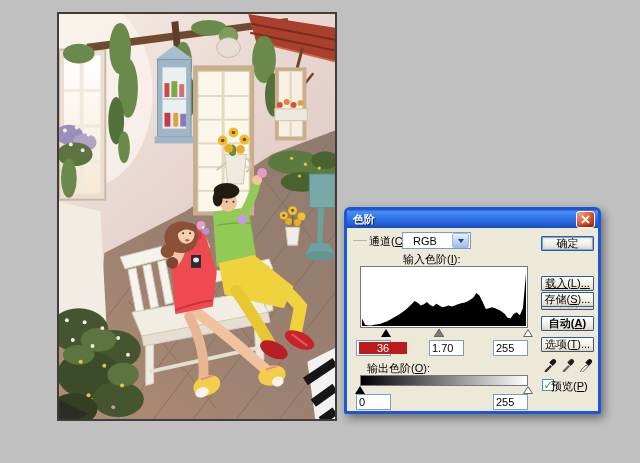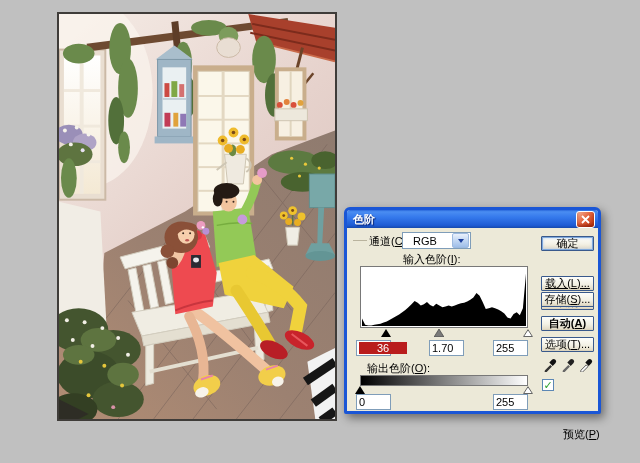--- a/index.html
+++ b/index.html
@@ -421,7 +421,7 @@
       </div>
 
       <div class="cbx checked"></div>
-      <span class="lbl" style="left:216px;top:151px;margin-top:48px;"><span>预览(</span><span class="mn">P</span><span>)</span></span>
+      <span class="lbl" style="left:204px;top:151px;"><span>预览(</span><span class="mn">P</span><span>)</span></span>
     </div>
   </div>
 </div>

